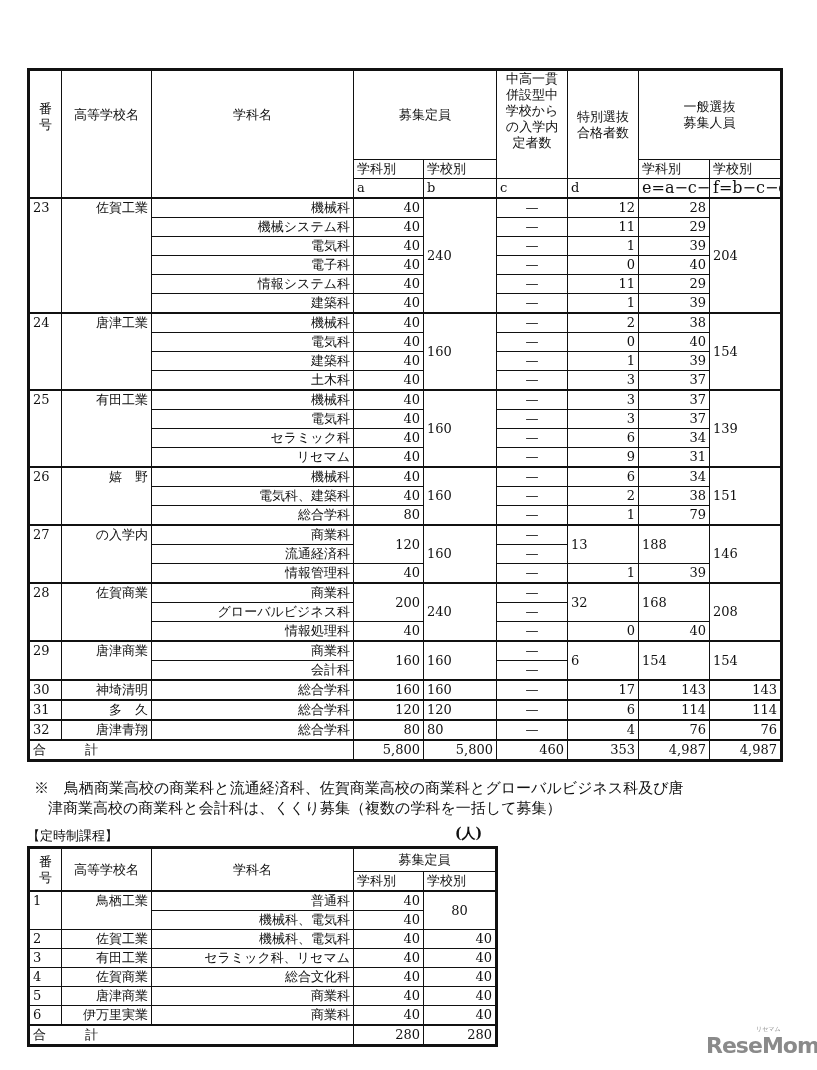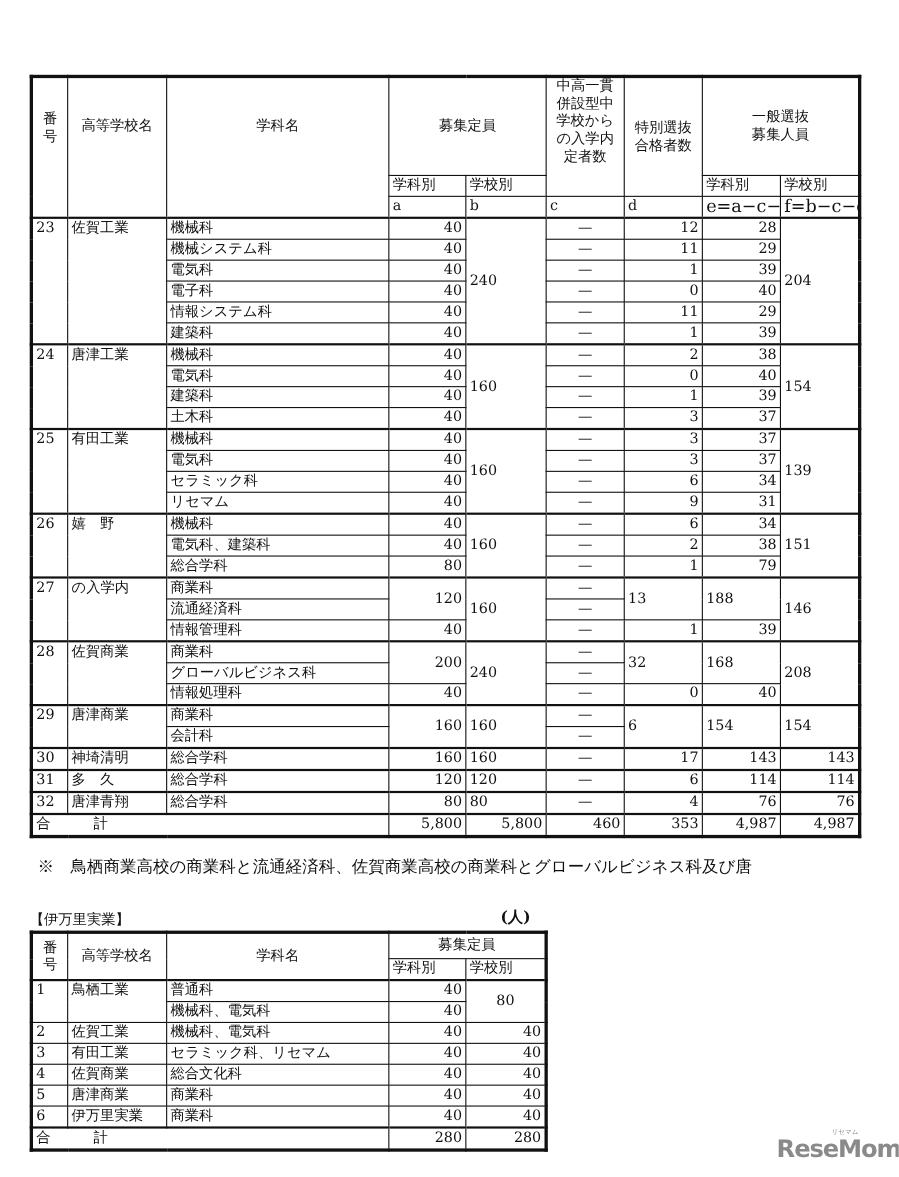--- a/index.html
+++ b/index.html
@@ -12,7 +12,7 @@
   #main td.hdr { text-align:center; vertical-align:middle; line-height:16px; }
   .c { text-align:left; }
   .r { text-align:right; }
-  .l { text-align:left; }
+  .l { text-align:right; }
   .thickT { border-top:2px solid #111; }
   .dash { text-align:center; }
   #note { position:absolute; left:34px; top:778px; font-size:15px; line-height:20px;

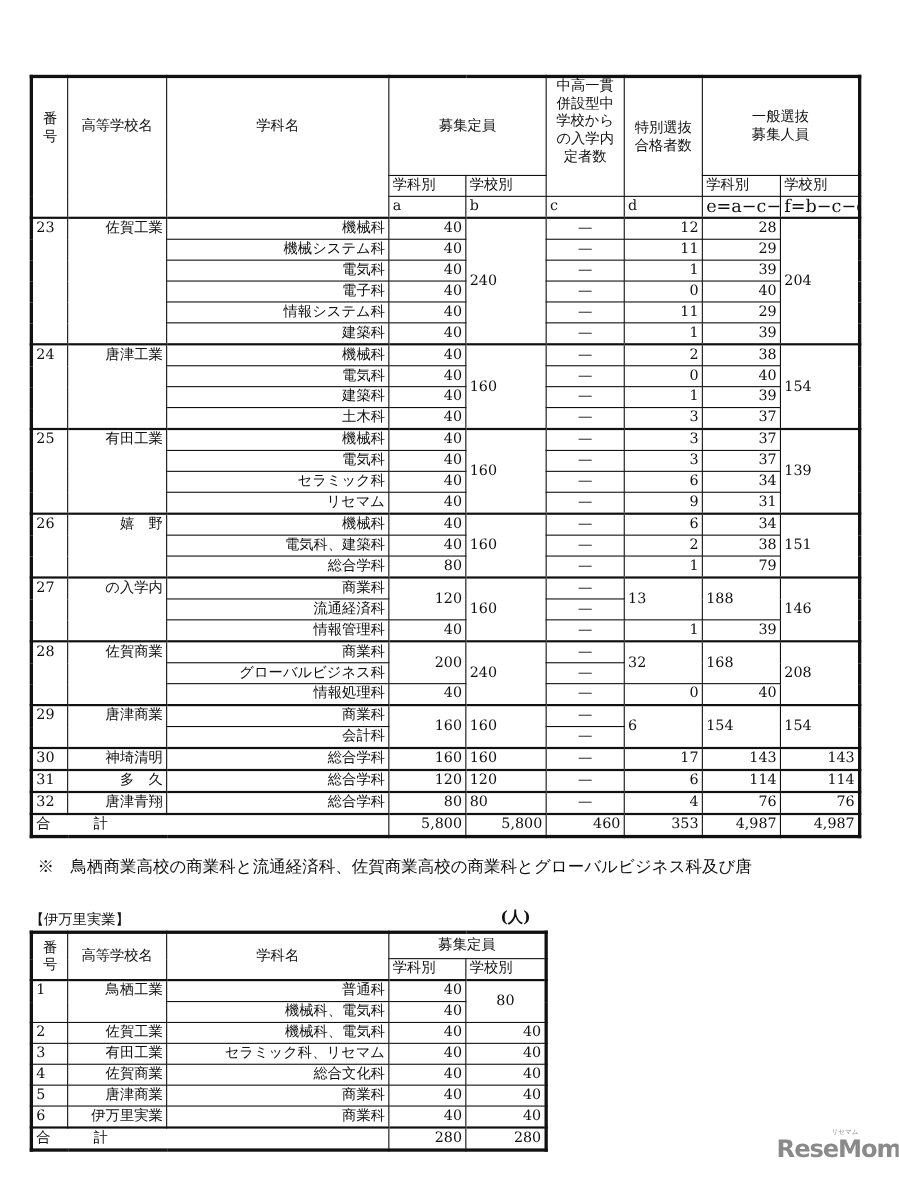--- a/index.html
+++ b/index.html
@@ -313,6 +313,7 @@
 
 <div id="note">
   <div>※　鳥栖商業高校の商業科と流通経済科、佐賀商業高校の商業科とグローバルビジネス科及び唐</div>
+  <div class="l2">津商業高校の商業科と会計科は、くくり募集（複数の学科を一括して募集）</div>
 </div>
 
 <div id="sub-title">【伊万里実業】</div>

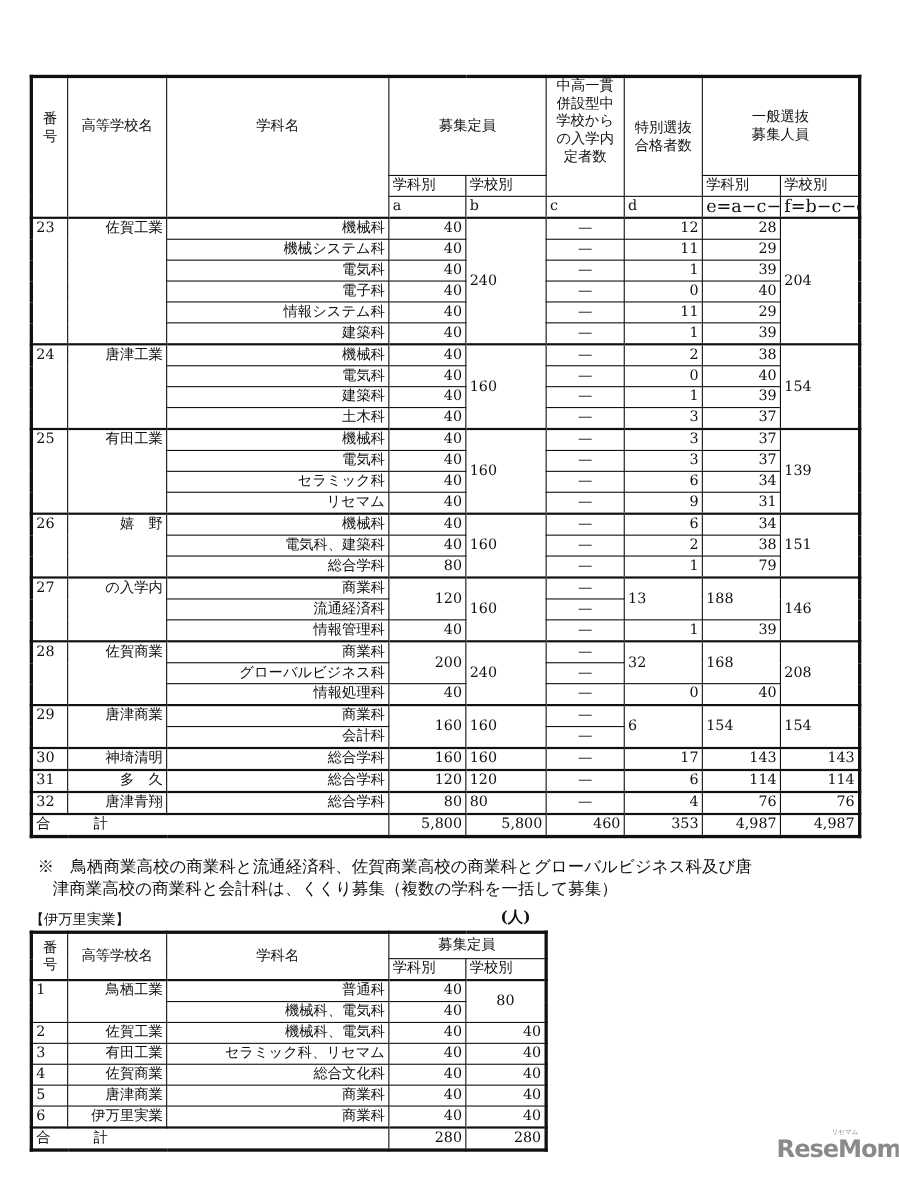--- a/index.html
+++ b/index.html
@@ -316,7 +316,7 @@
   <div class="l2">津商業高校の商業科と会計科は、くくり募集（複数の学科を一括して募集）</div>
 </div>
 
-<div id="sub-title">【伊万里実業】</div>
+<div id="sub-title">【定時制課程】</div>
 <div id="unit">(人)</div>
 
 <table id="sub">

